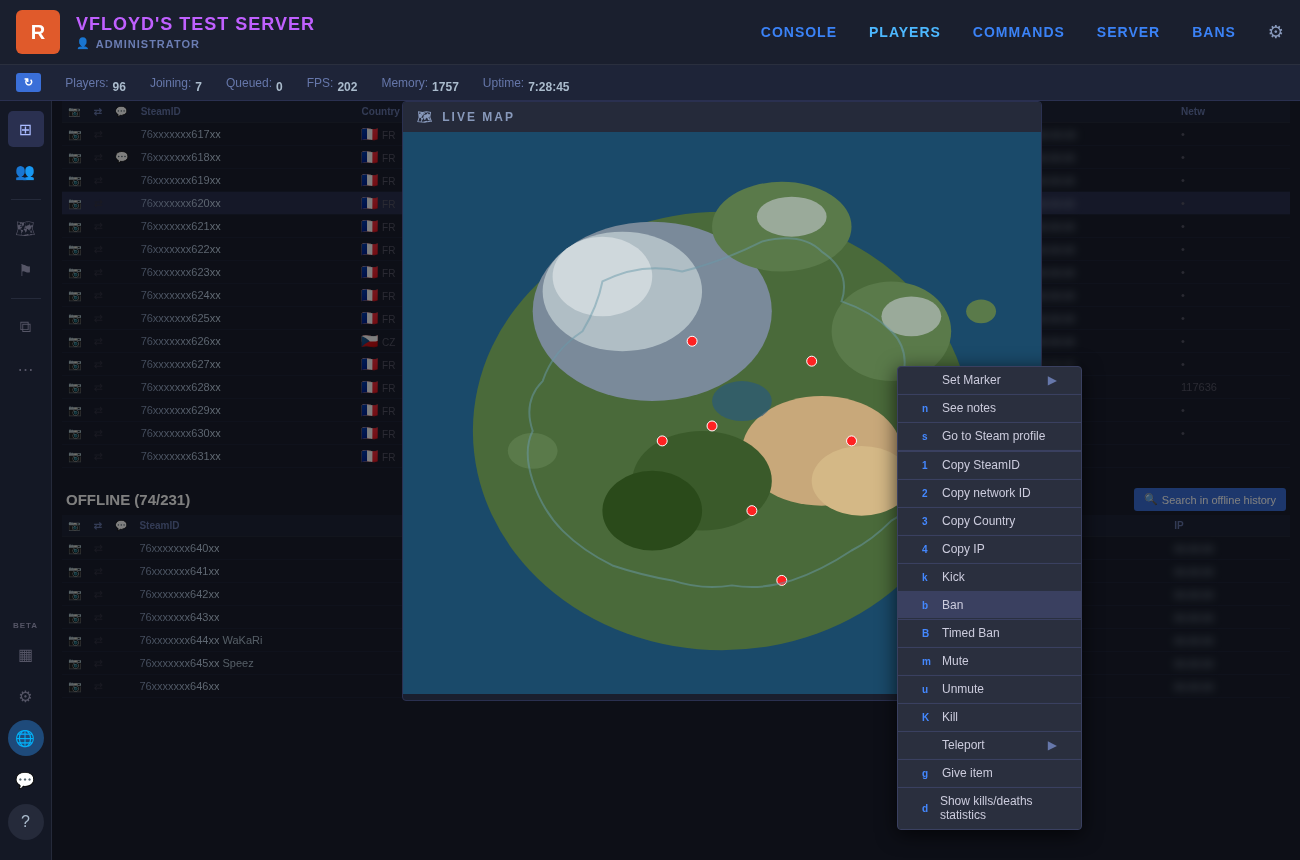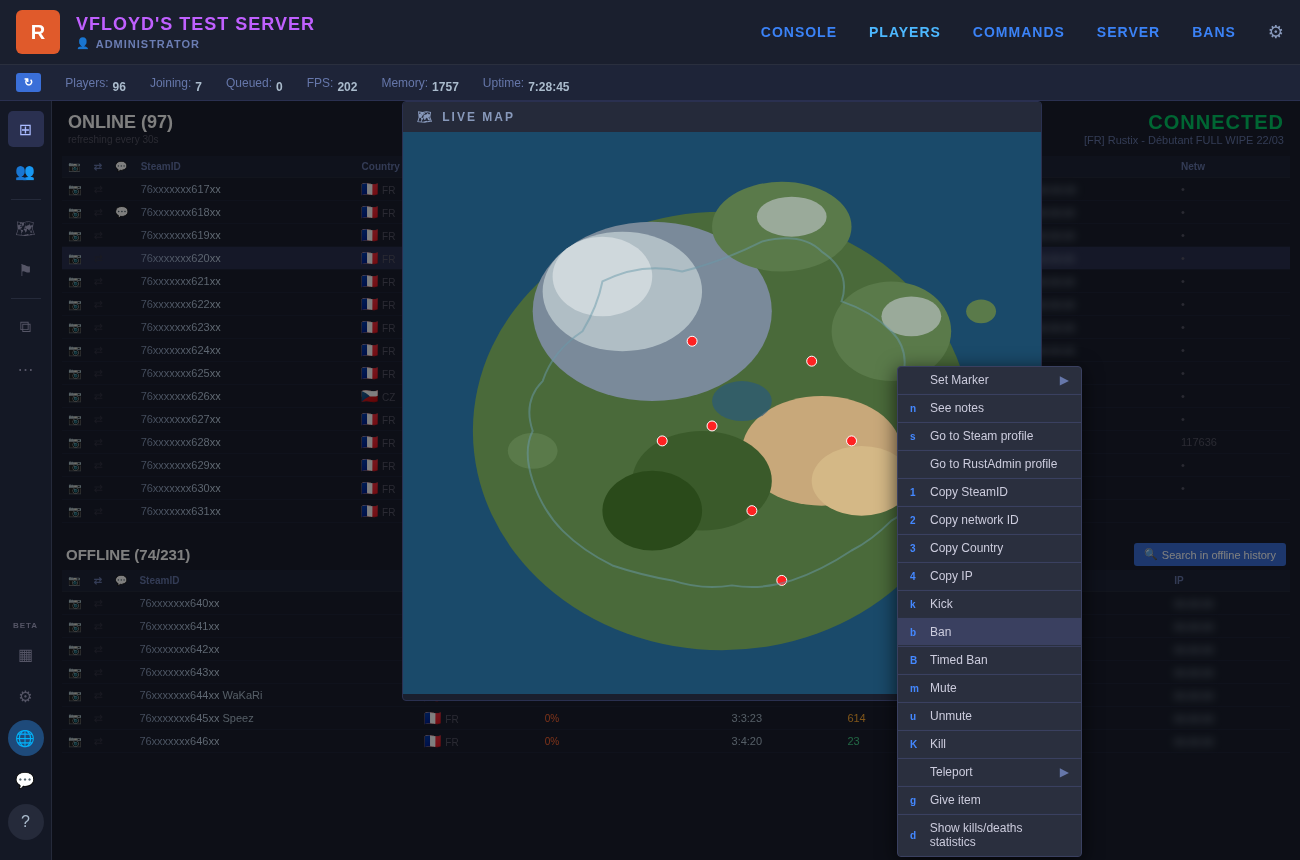--- a/index.html
+++ b/index.html
@@ -242,16 +242,6 @@
 
   <div class="content">
 
-    <div class="players-header">
-      <div class="players-header-left">
-        <h2>ONLINE (97)</h2>
-        <p>refreshing every 30s</p>
-      </div>
-      <div class="connected-status">
-        <div class="connected-label">CONNECTED</div>
-        <div class="server-name">[FR] Rustix - Débutant FULL WIPE 22/03</div>
-      </div>
-    </div>
 
     <div class="section-container">
 

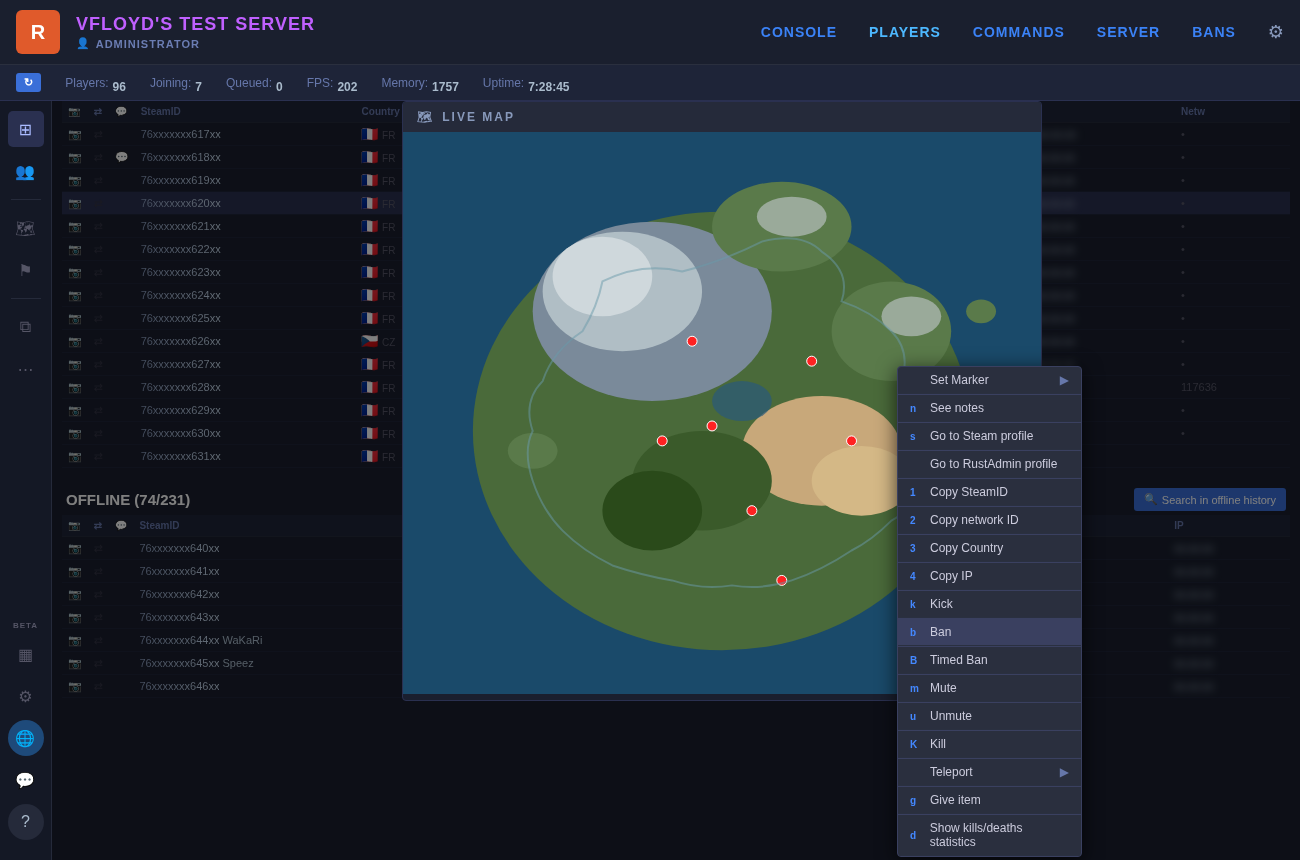--- a/index.html
+++ b/index.html
@@ -135,7 +135,7 @@
       font-size: 12px; font-weight: 700; text-align: center;
     }
     .context-menu-item {
-      padding: 6px 12px; font-size: 12px; color: #ccd;
+      padding: 6px 24px; font-size: 12px; color: #ccd;
       cursor: pointer; display: flex; align-items: center; gap: 8px;
       border-bottom: 1px solid #2a3040;
     }

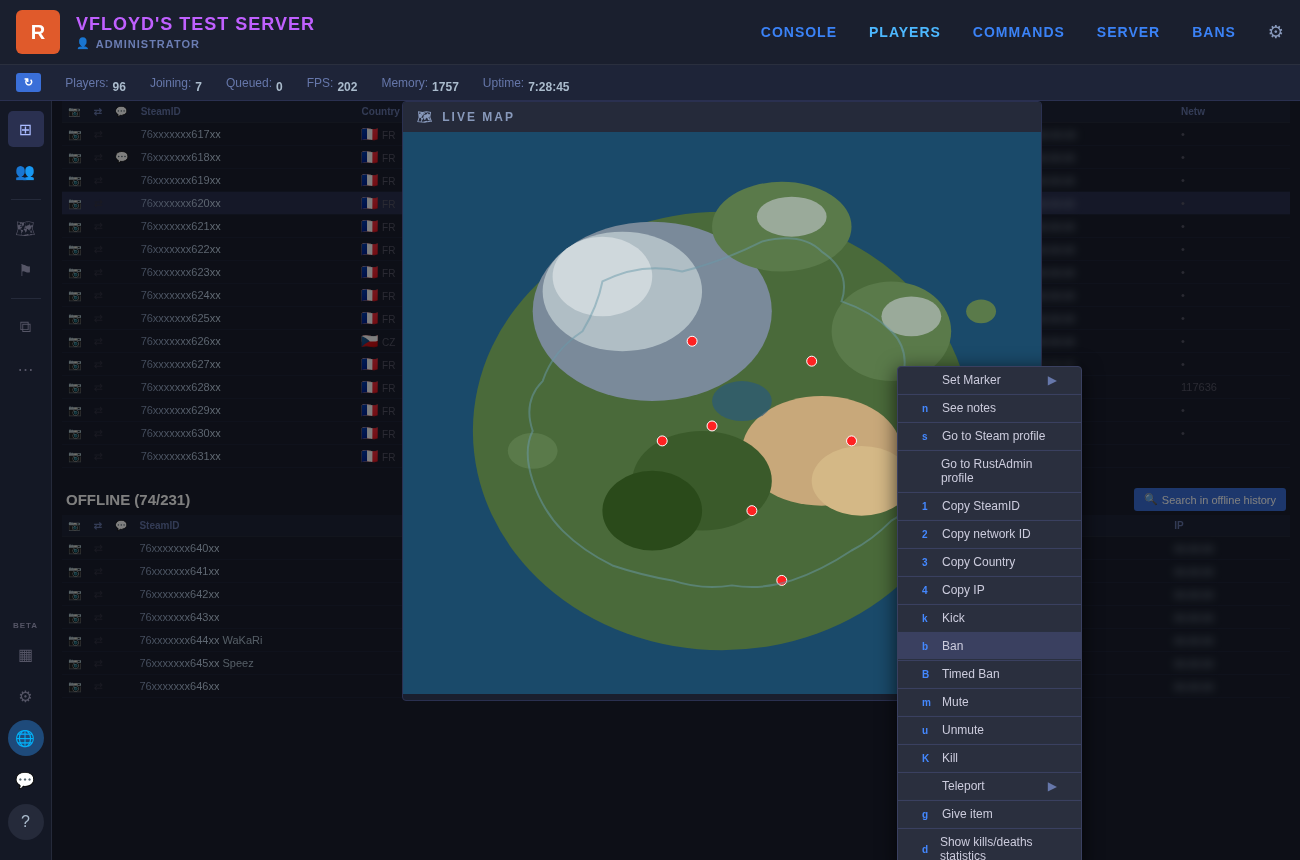--- a/index.html
+++ b/index.html
@@ -669,11 +669,6 @@
 
   </div>
             <div class="context-menu-divider"></div>
-            <div class="context-menu-item">
-    <span class="item-key"></span>
-    <span>Go to RustAdmin profile</span>
-
-  </div>
             <div class="context-menu-divider"></div>
             <div class="context-menu-item">
     <span class="item-key">1</span>

